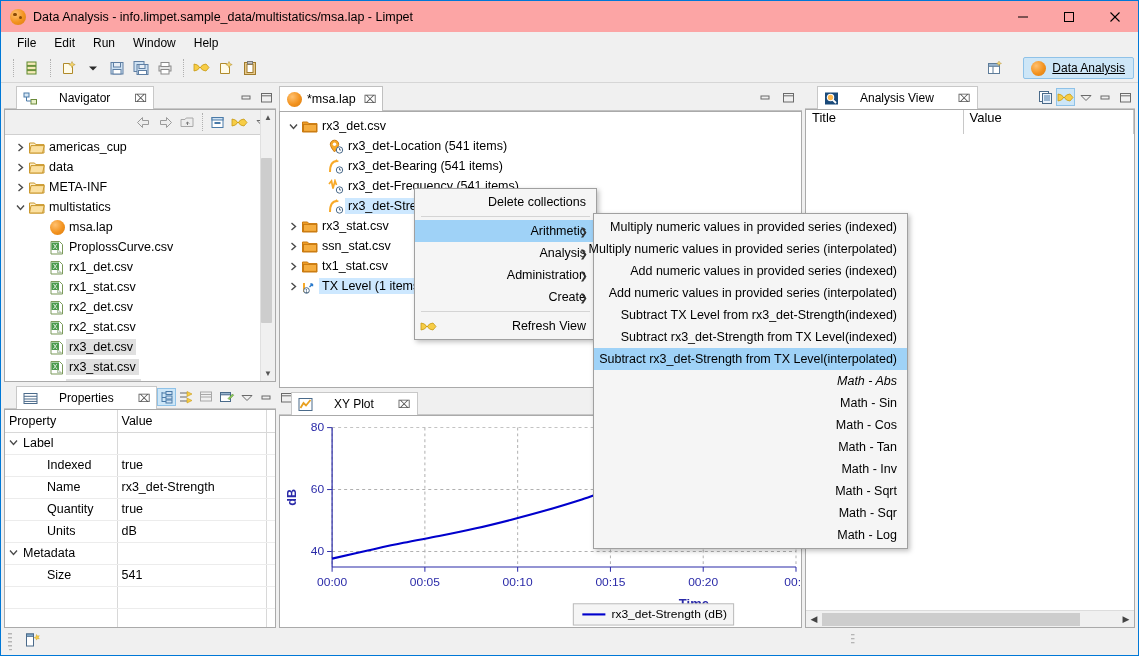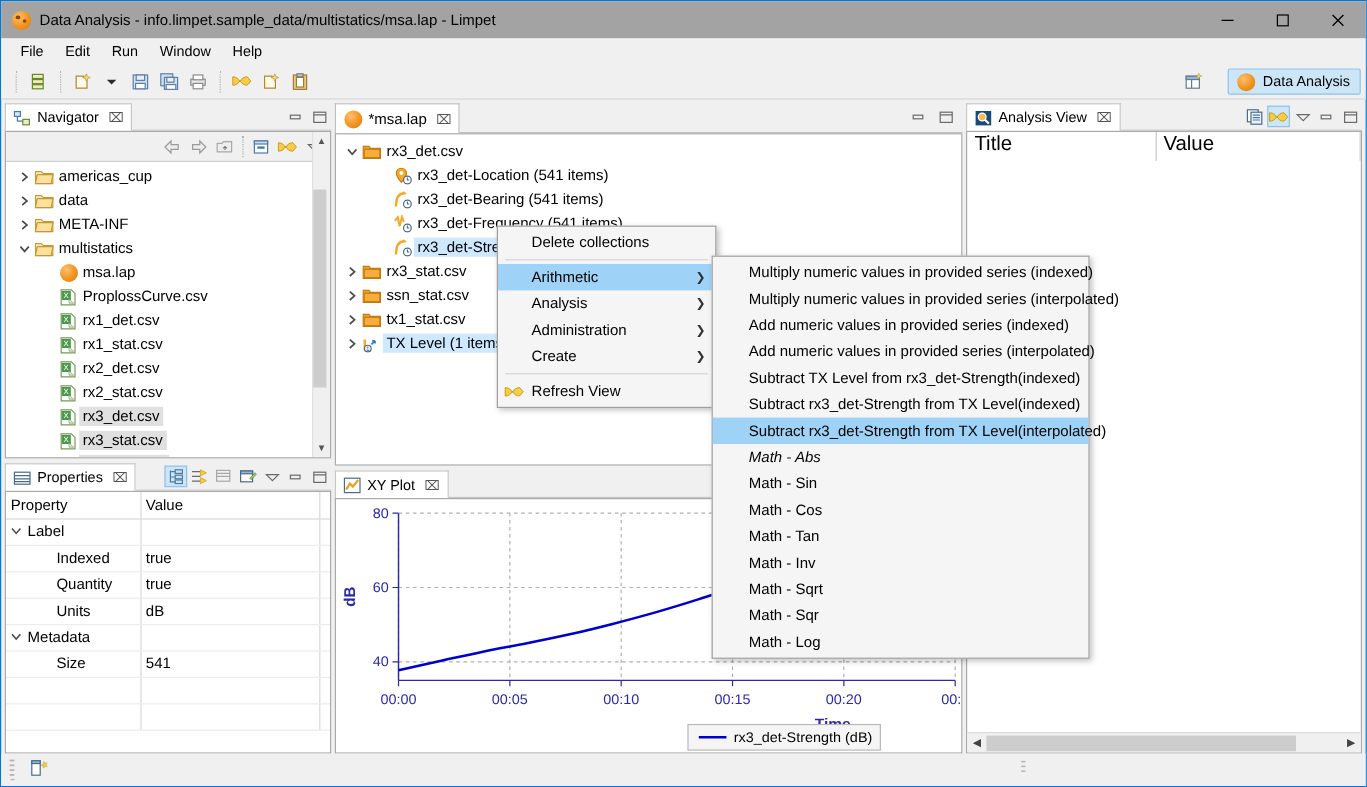--- a/index.html
+++ b/index.html
@@ -20,7 +20,7 @@
   }
   
   .titlebar {
-    height:31px; background:#a3a3a3; display:flex; align-items:center;
+    height:31px; background:#fca5a5; display:flex; align-items:center;
     flex:0 0 auto;
   }
   .app-icon {

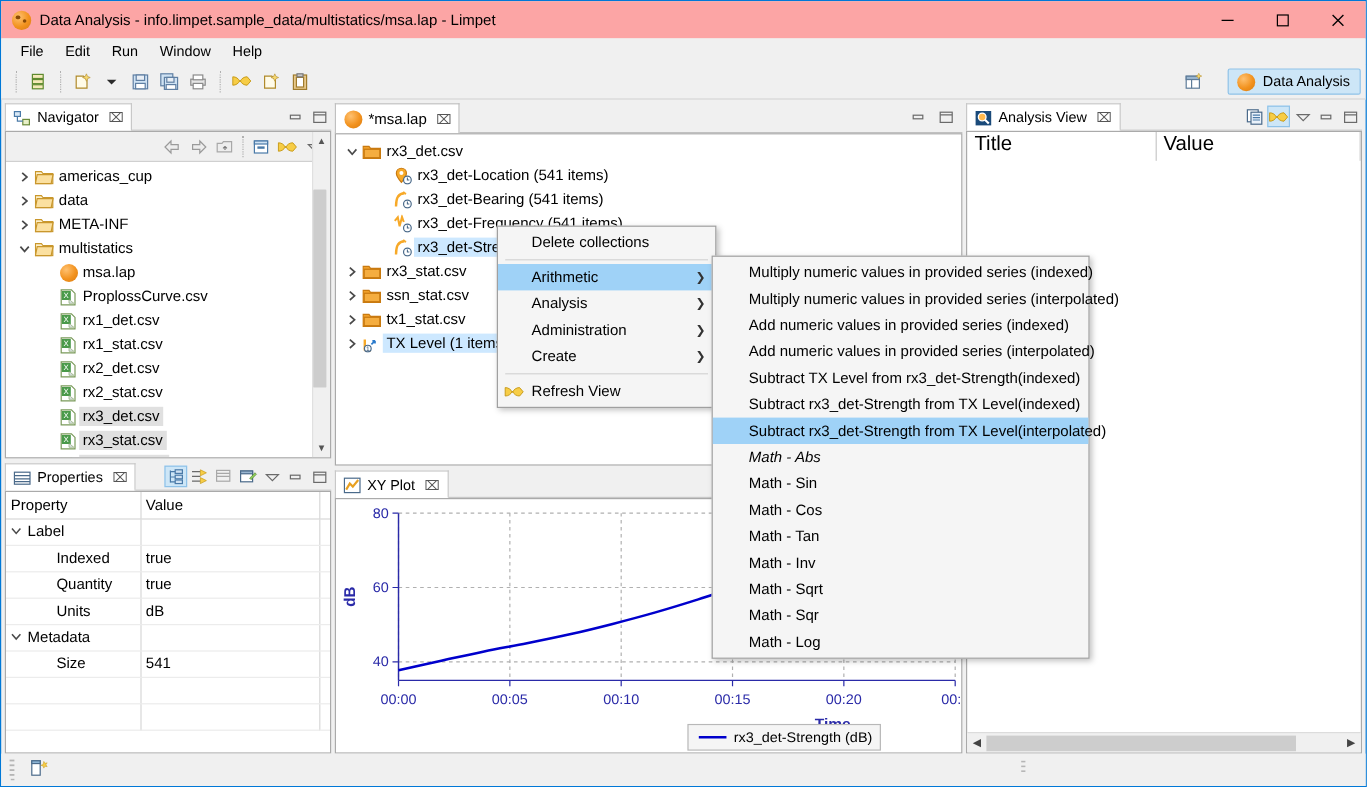--- a/index.html
+++ b/index.html
@@ -59,7 +59,7 @@
     width:24px; height:23px; display:flex; align-items:center; justify-content:center;
   }
   .perspective-area {
-    position:absolute; right:4px; top:3px; display:flex; align-items:center; gap:18px;
+    position:absolute; right:4px; top:3px; display:flex; align-items:center; gap:18px;text-decoration:underline;
   }
   .persp-btn {
     display:flex; align-items:center; gap:5px; height:22px; padding:0 8px 0 5px;

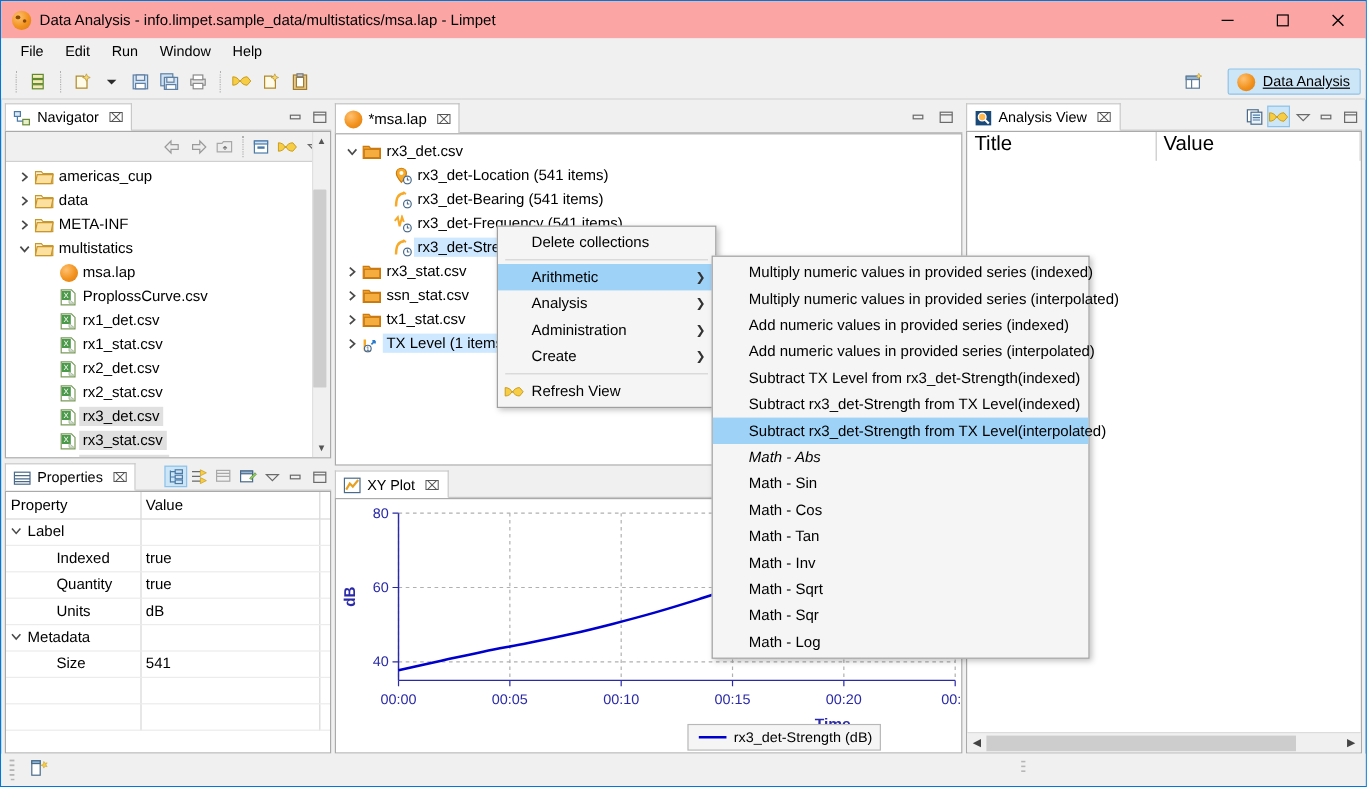--- a/index.html
+++ b/index.html
@@ -77,11 +77,11 @@
   .part { display:flex; flex-direction:column; background:#f0f0f0; min-height:0; }
   .part-tabs { height:24px; display:flex; align-items:flex-end; position:relative; flex:0 0 auto; }
   .vtab {
-    height:23px; display:flex; align-items:center; gap:5px;
+    height:23px; display:flex; align-items:center; gap:21px;
     padding:0 6px 0 5px; background:#fff;
     border:1px solid #c8c8c8; border-bottom:none;
     border-top:1px solid #c8c8c8;
-    font-size:12px; position:relative; top:1px;
+    font-size:12px; position:relative; top:1px;margin-left:12px;
   }
   .vtab .tab-underline {
     position:absolute; left:0; right:0; bottom:-1px; height:2px; background:#fff;

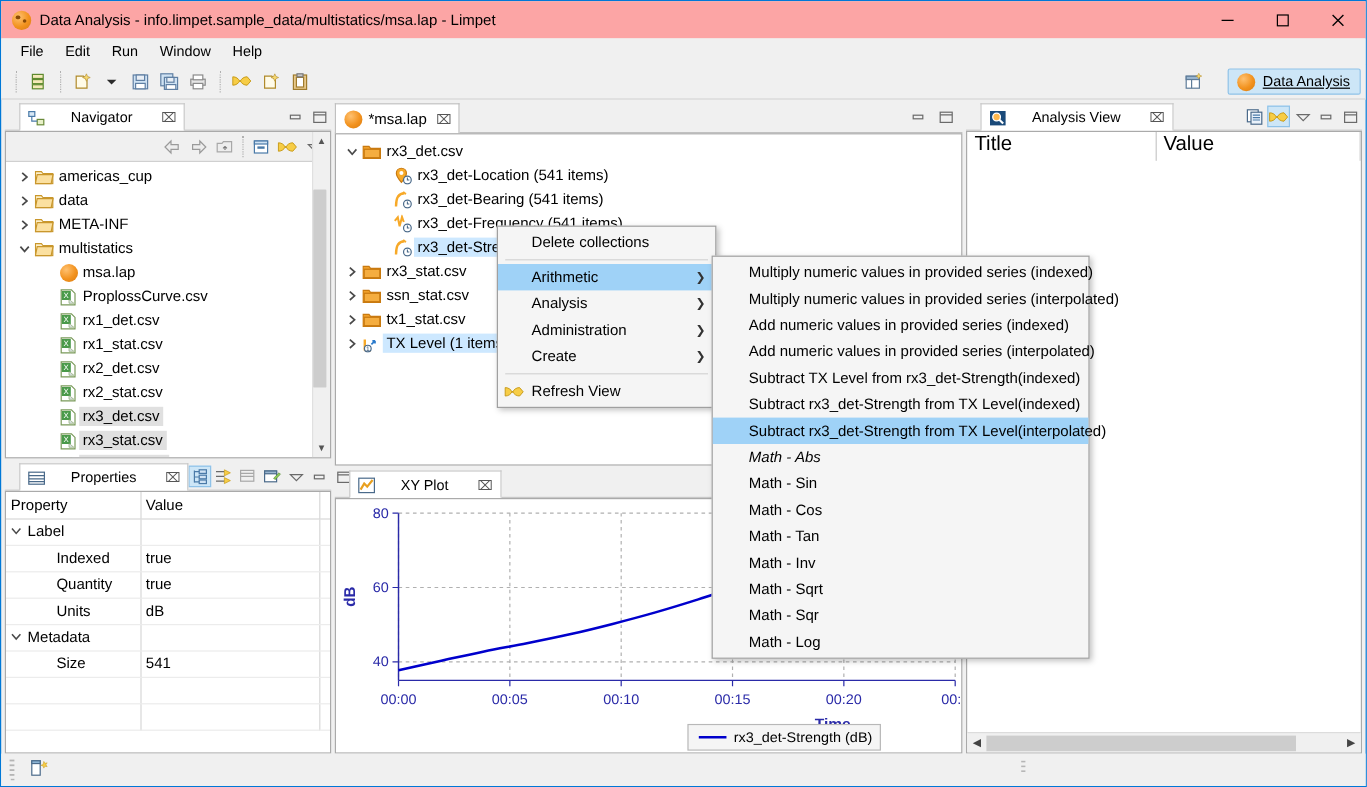--- a/index.html
+++ b/index.html
@@ -152,7 +152,7 @@
   .plot-body { flex:1 1 auto; background:#fff; border:1px solid #aaa; position:relative; overflow:hidden; }
 
   
-  .an-table { width:100%; border-collapse:collapse; font-size:17px; }
+  .an-table { width:100%; border-collapse:collapse; font-size:13px; }
   .an-table td { height:24px; padding:0 6px; border-right:1px solid #c8c8c8; vertical-align:top; }
   .an-c1 { width:157px; }
   .hscroll {

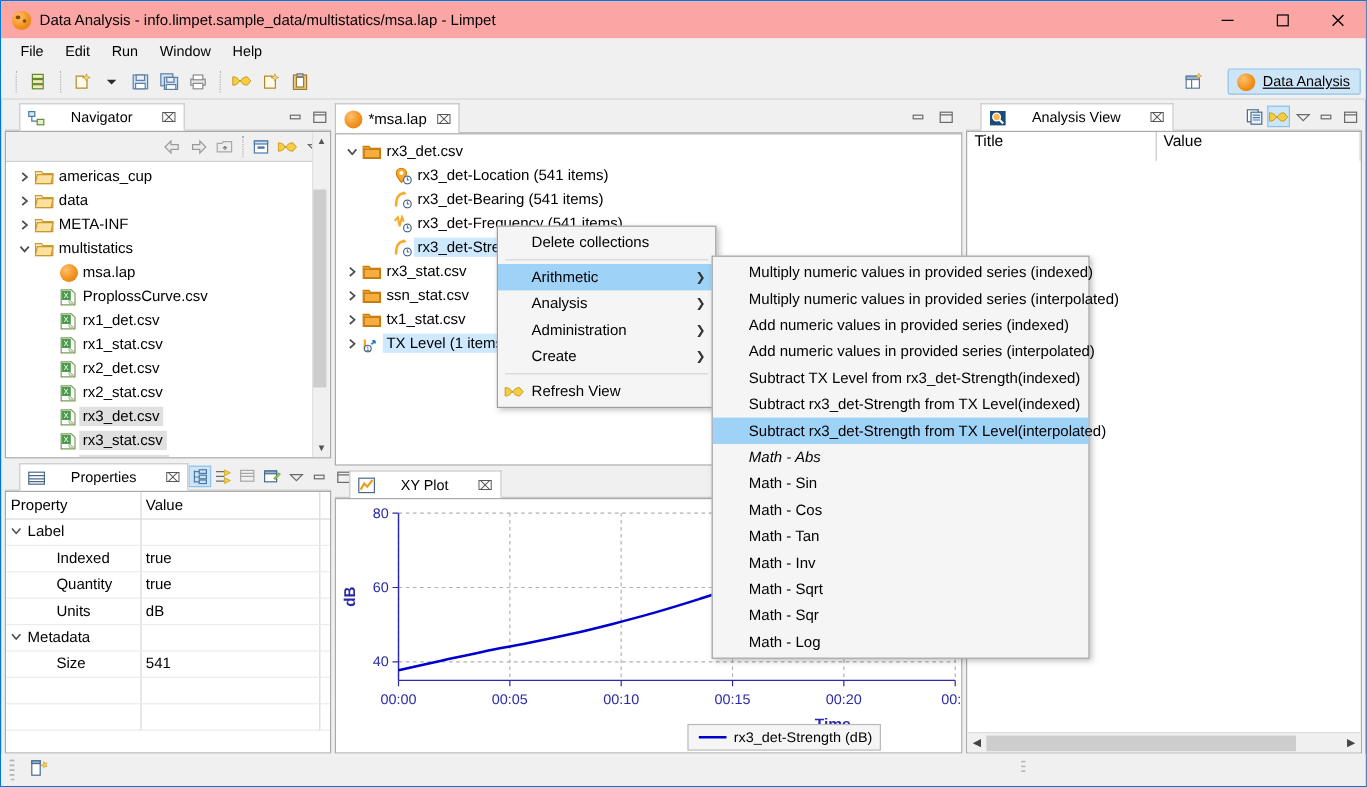--- a/index.html
+++ b/index.html
@@ -169,7 +169,7 @@
     box-shadow:2px 2px 5px rgba(0,0,0,0.25); font-size:12.5px; z-index:50;
     padding:2px 0;
   }
-  .mi { height:22px; display:flex; align-items:center; padding:0 10px 0 28px; white-space:nowrap; position:relative; }
+  .mi { height:22px; display:flex; align-items:center; padding:0 10px 0 28px; white-space:nowrap; position:relative;justify-content:flex-end; }
   .mi.hl { background:#9fd2f7; }
   .mi .arrow-r { position:absolute; right:8px; font-size:10px; color:#333; }
   .mi .mi-icon { position:absolute; left:5px; width:18px; display:flex; align-items:center; justify-content:center; }

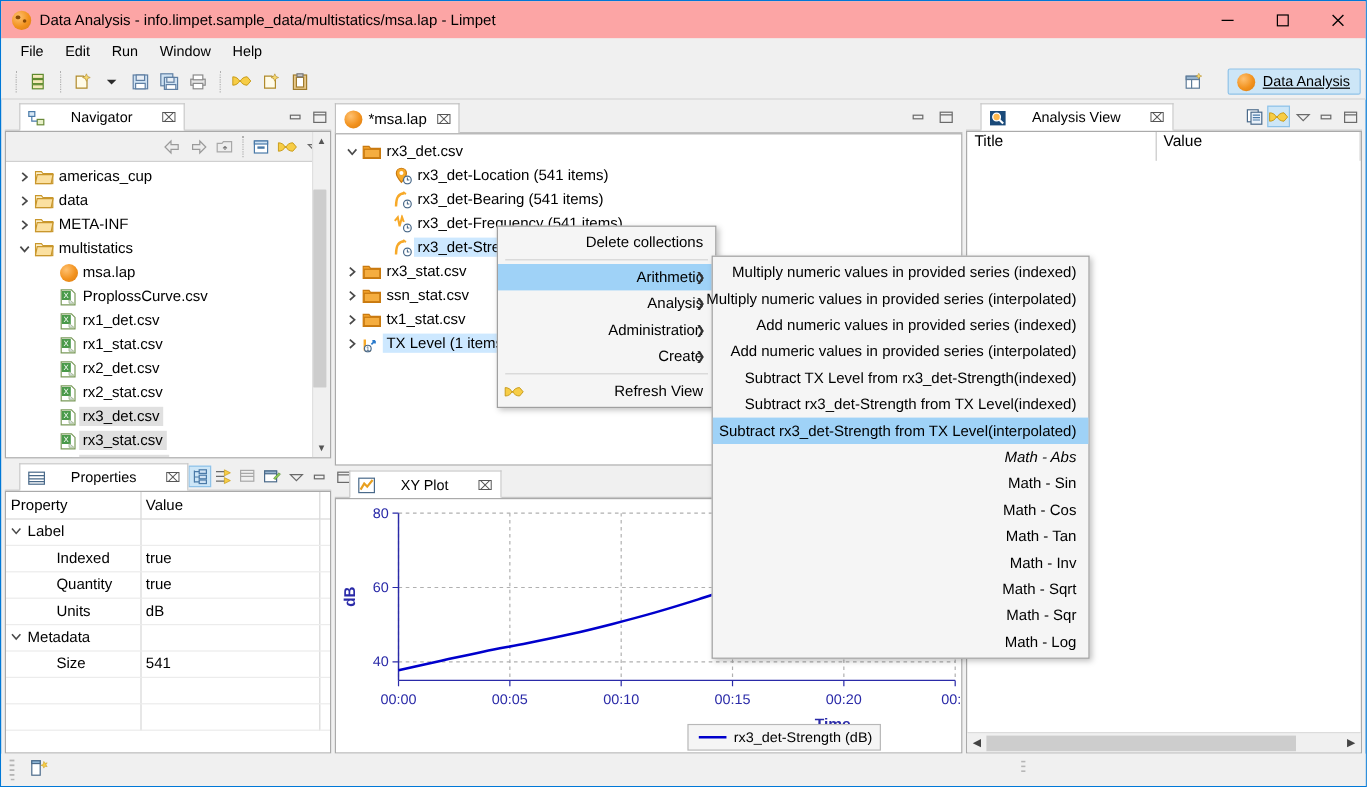--- a/index.html
+++ b/index.html
@@ -636,6 +636,11 @@
                 <tr>
                   <td class="c1"><span style="padding-left:38px">Indexed</span></td>
                   <td class="c2">true</td>
+                  <td class="c3"></td>
+                </tr>
+                <tr>
+                  <td class="c1"><span style="padding-left:38px">Name</span></td>
+                  <td class="c2">rx3_det-Strength</td>
                   <td class="c3"></td>
                 </tr>
                 <tr>

